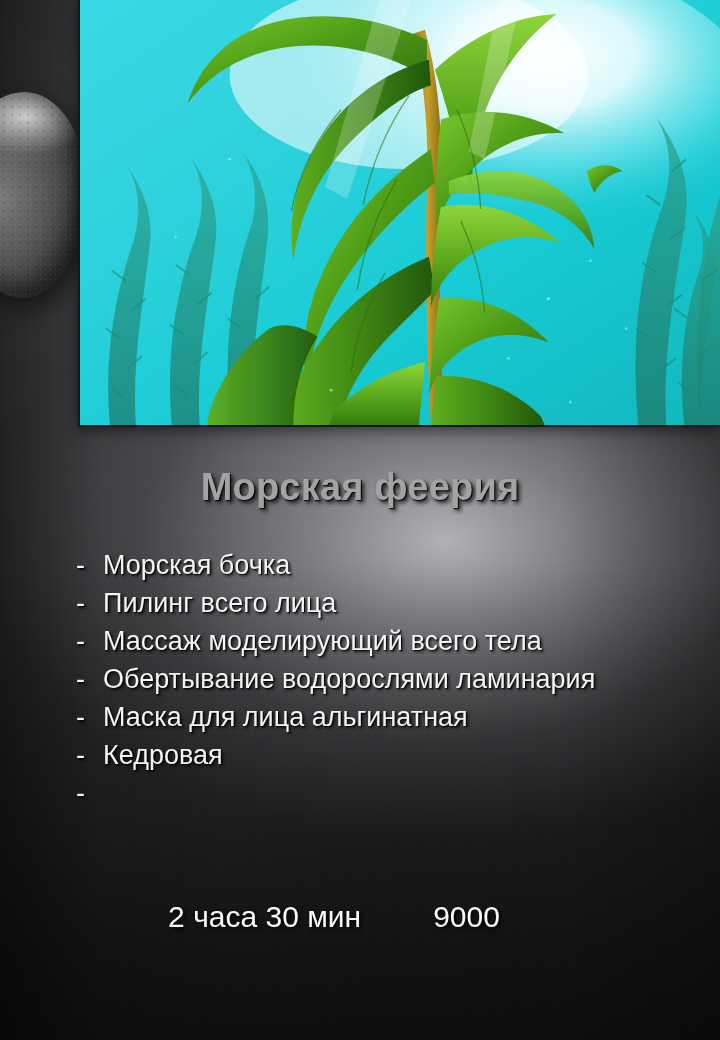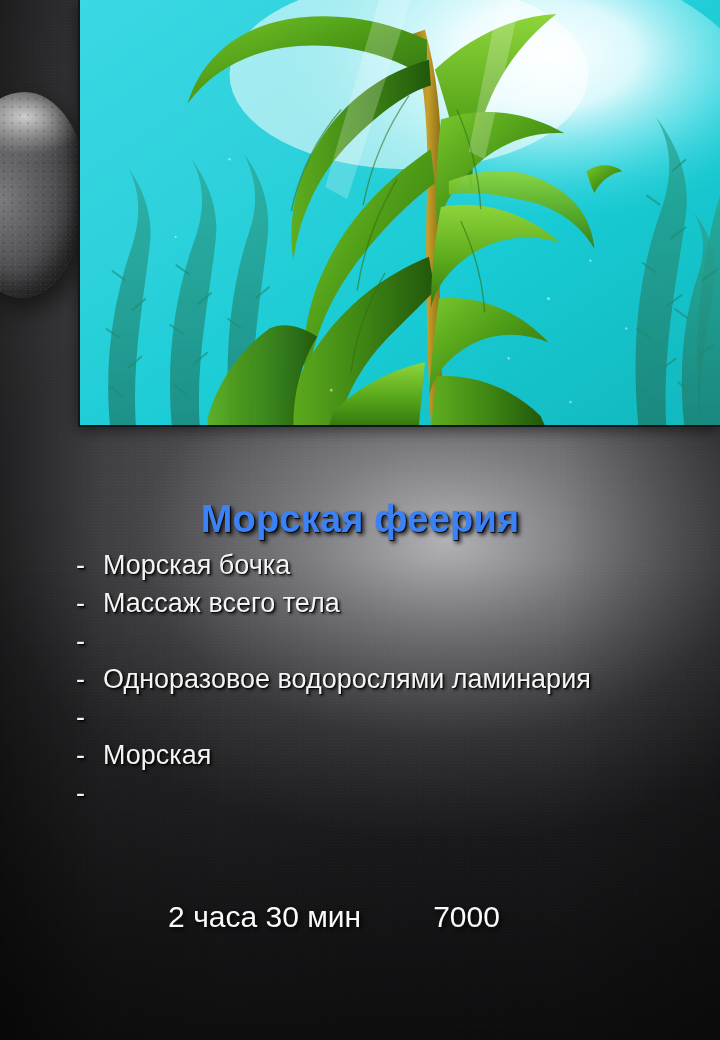--- a/index.html
+++ b/index.html
@@ -117,10 +117,9 @@
     text-align: center;
     font-size: 38px;
     font-weight: bold;
-    color: #3b82f6;
+    color: #a3a3a3;
     letter-spacing: 0.2px;
     text-shadow: 3px 3px 4px rgba(0,0,0,0.80), 1px 1px 1px rgba(0,0,0,0.9);
-    margin-top: 32px;
   }
 
   

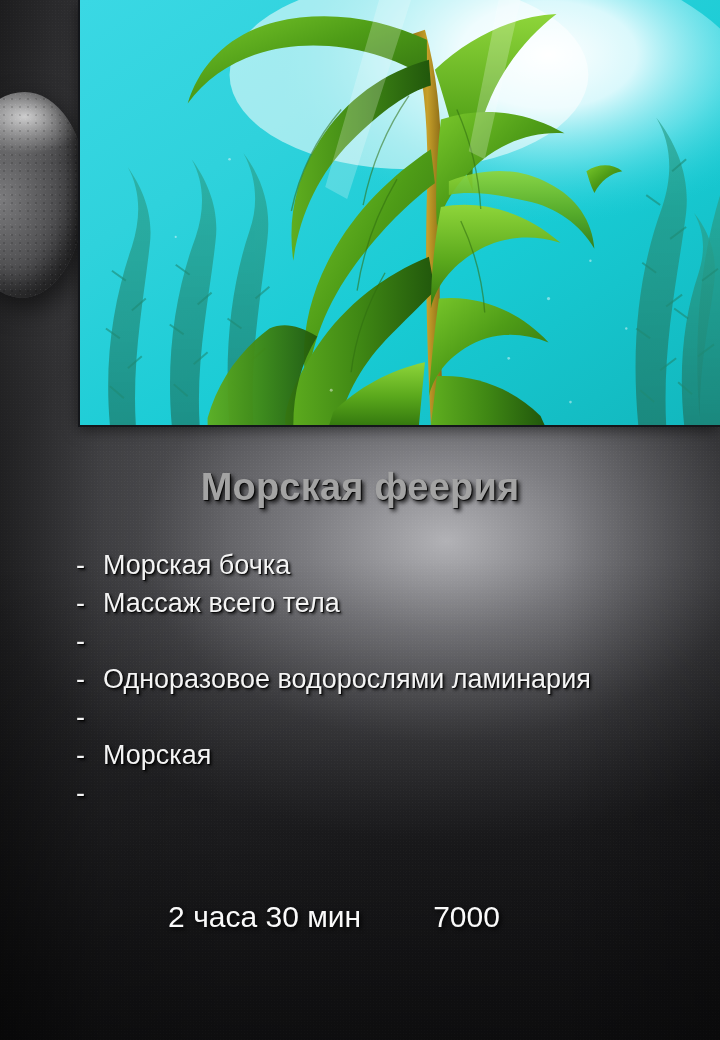--- a/index.html
+++ b/index.html
@@ -298,7 +298,7 @@
     </div>
     <div class="list-item">
       <span class="dash">-</span>
-      <span>Массаж всего  тела</span>
+      <span>Пилинг всего  лица</span>
     </div>
     <div class="list-item">
       <span class="dash">-</span>

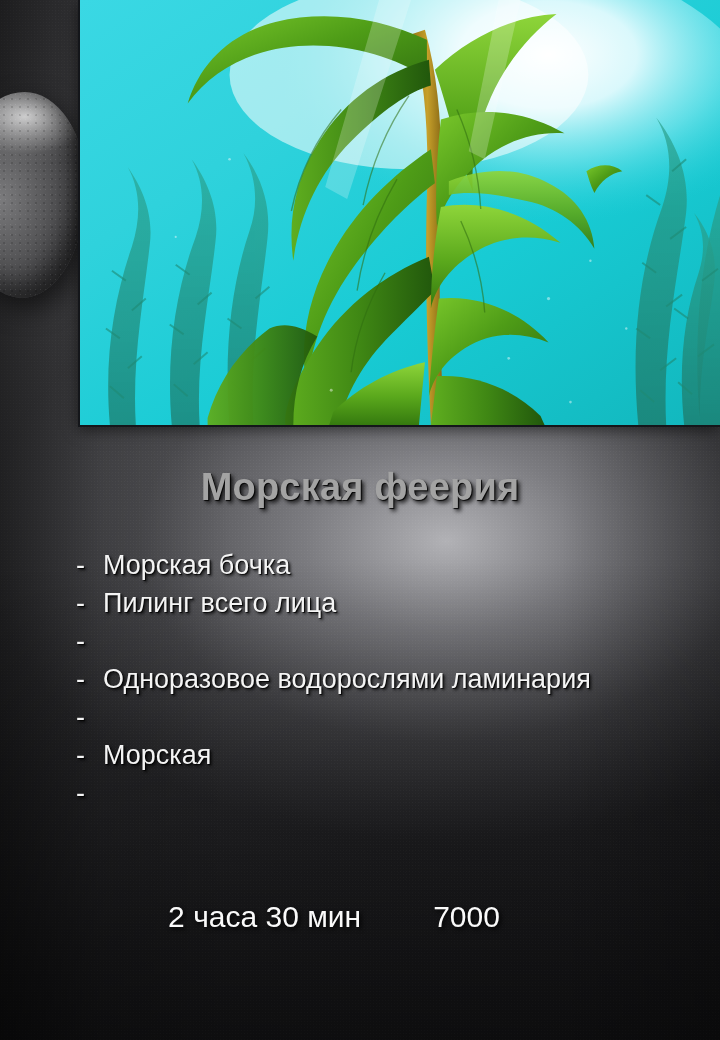--- a/index.html
+++ b/index.html
@@ -302,6 +302,7 @@
     </div>
     <div class="list-item">
       <span class="dash">-</span>
+      <span>Массаж моделирующий всего тела</span>
     </div>
     <div class="list-item">
       <span class="dash">-</span>

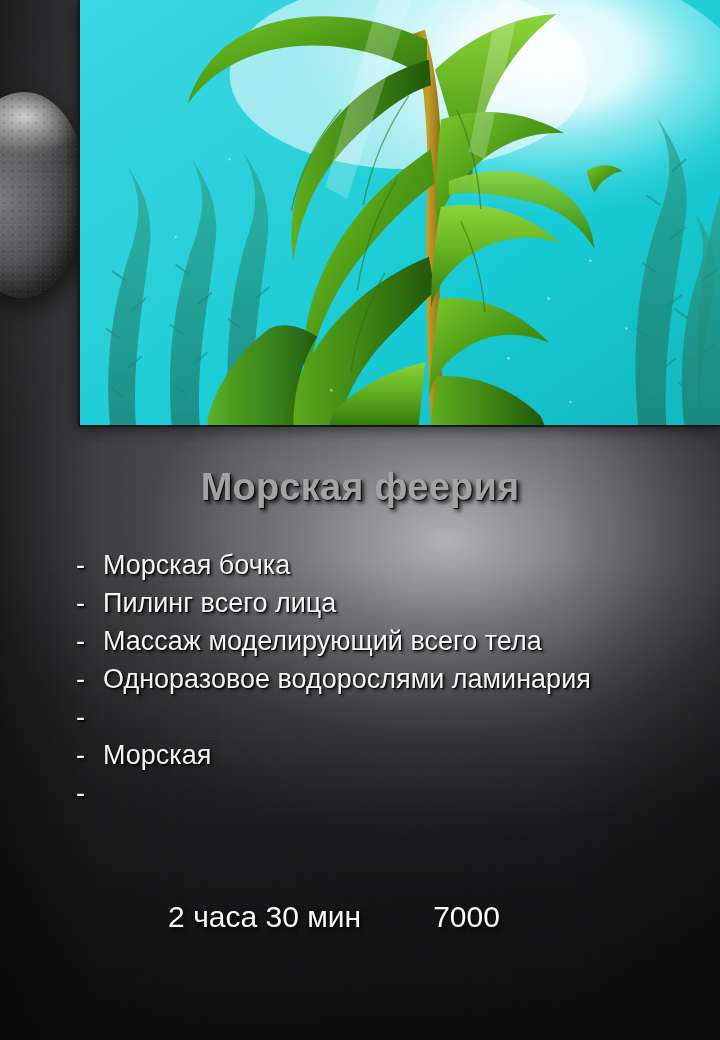--- a/index.html
+++ b/index.html
@@ -306,7 +306,7 @@
     </div>
     <div class="list-item">
       <span class="dash">-</span>
-      <span>Одноразовое  водорослями  ламинария</span>
+      <span>Обертывание  водорослями  ламинария</span>
     </div>
     <div class="list-item">
       <span class="dash">-</span>

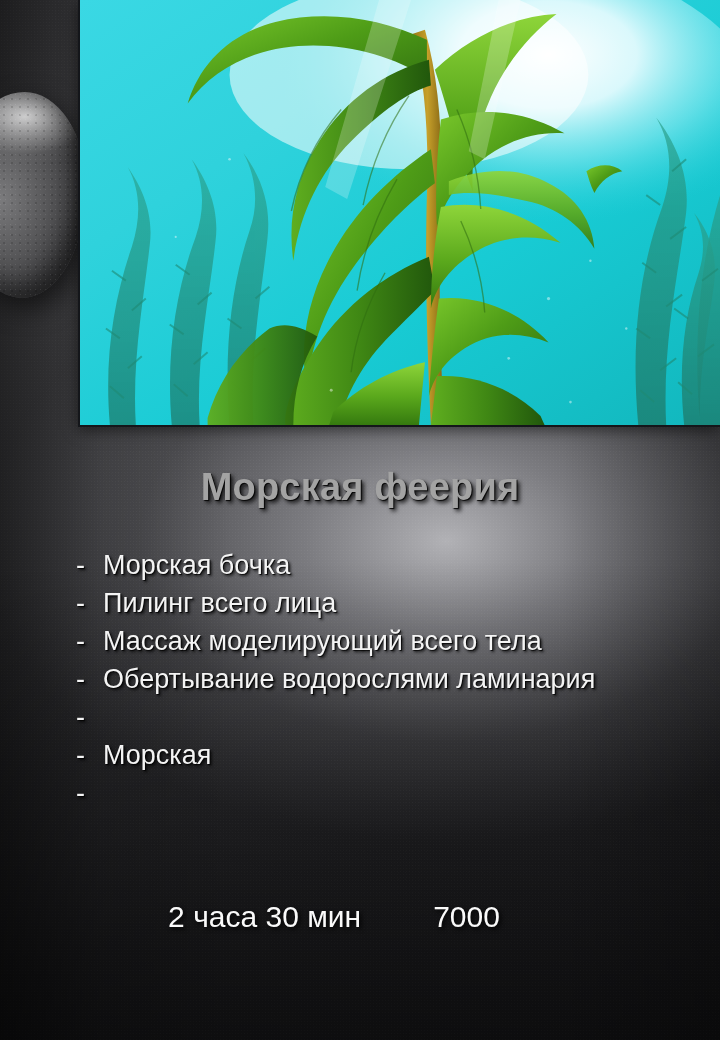--- a/index.html
+++ b/index.html
@@ -310,6 +310,7 @@
     </div>
     <div class="list-item">
       <span class="dash">-</span>
+      <span>Маска для лица альгинатная</span>
     </div>
     <div class="list-item">
       <span class="dash">-</span>

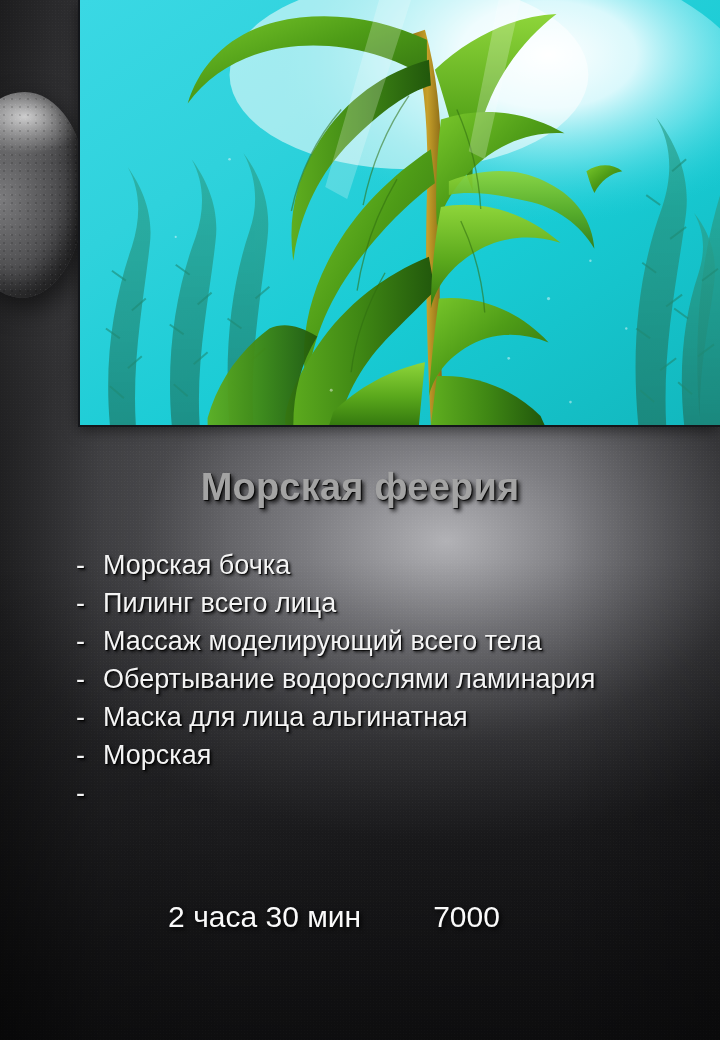--- a/index.html
+++ b/index.html
@@ -314,7 +314,7 @@
     </div>
     <div class="list-item">
       <span class="dash">-</span>
-      <span>Морская</span>
+      <span>Кедровая</span>
     </div>
     <div class="list-item">
       <span class="dash">-</span>

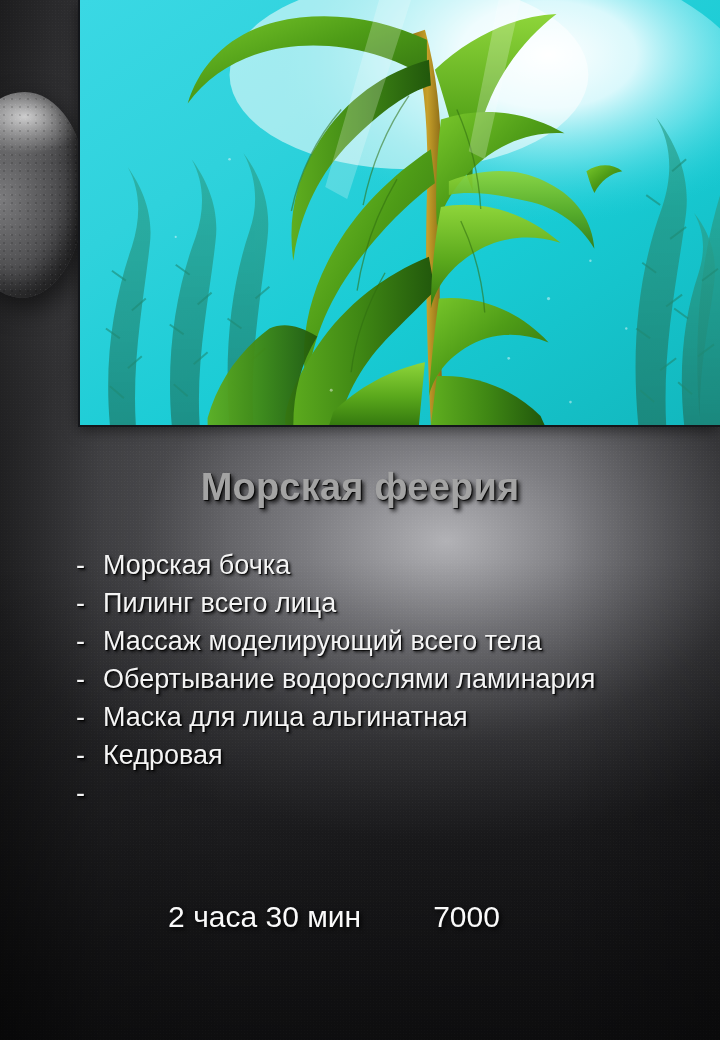--- a/index.html
+++ b/index.html
@@ -324,7 +324,7 @@
   <div class="footer">
     <span class="duration">2 часа 30 мин</span>
     <span class="gap"></span>
-    <span class="price">7000</span>
+    <span class="price">9000</span>
   </div>
 
 </div>

